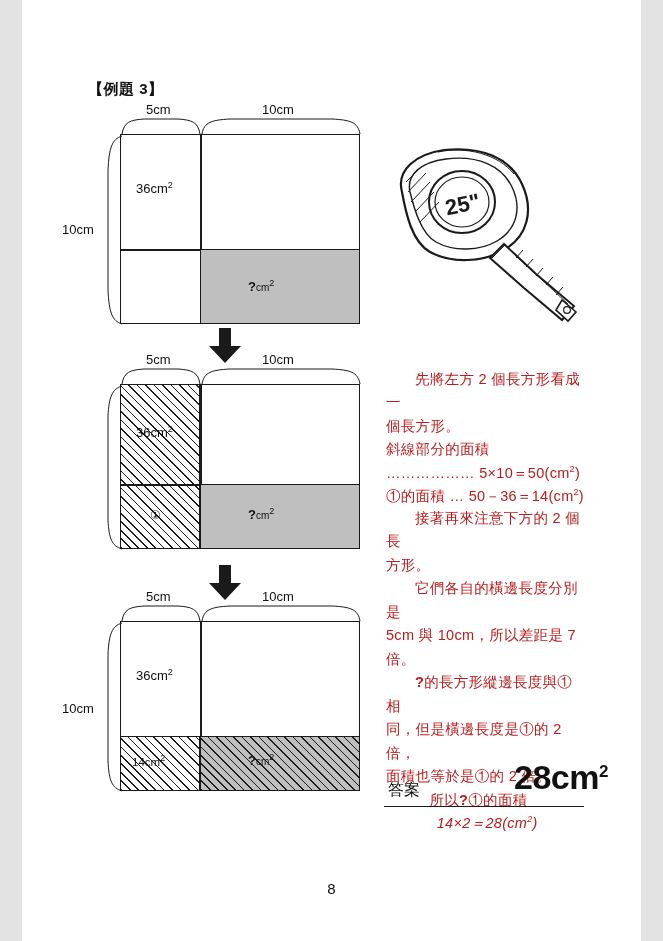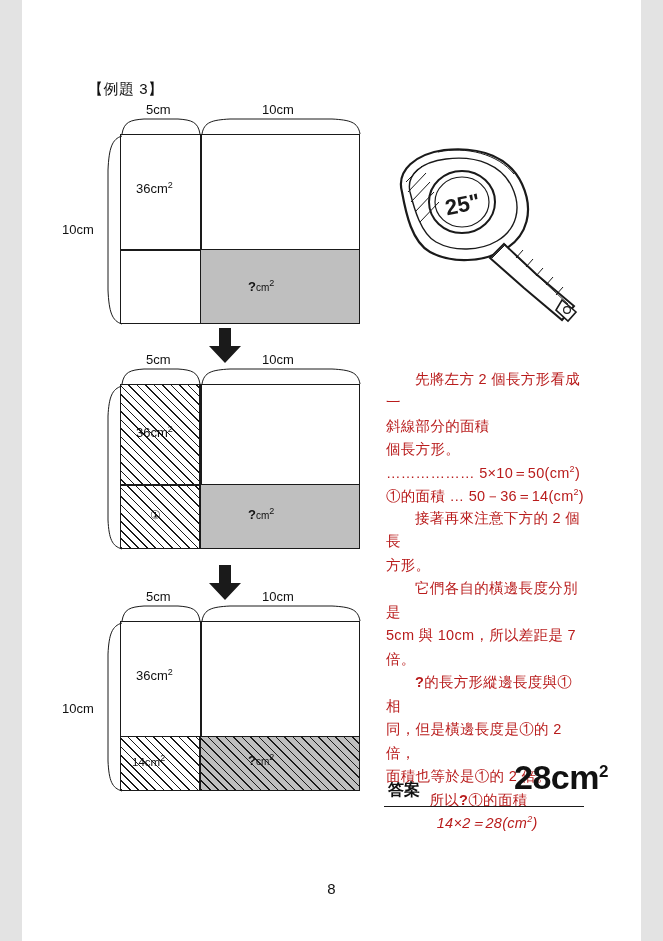--- a/index.html
+++ b/index.html
@@ -31,7 +31,7 @@
   }
   .title {
     font-size: 15px;
-    font-weight: normal;
+    font-weight: bold;
     color: #111;
     letter-spacing: 0.5px;
   }

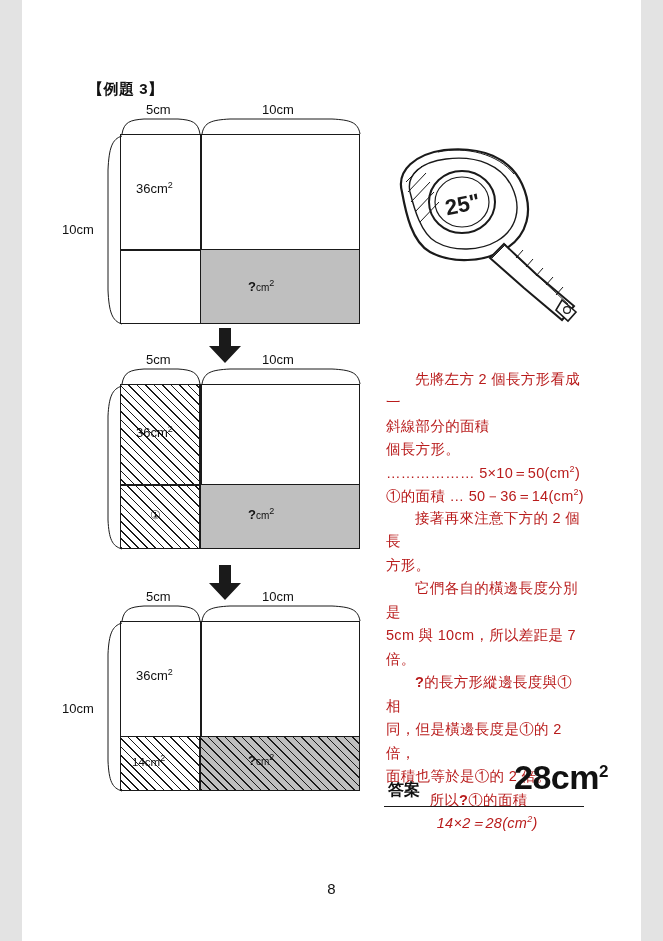--- a/index.html
+++ b/index.html
@@ -296,8 +296,8 @@
 
   <div class="rtext" style="left:298px;top:288px;width:200px;">
     <p class="indent">先將左方 2 個長方形看成一</p>
+    <p>個長方形。</p>
     <p>斜線部分的面積</p>
-    <p>個長方形。</p>
     <p>
       <span>………………</span>
       <span>5×10＝50(cm</span><span class="sup">2</span><span>)</span>

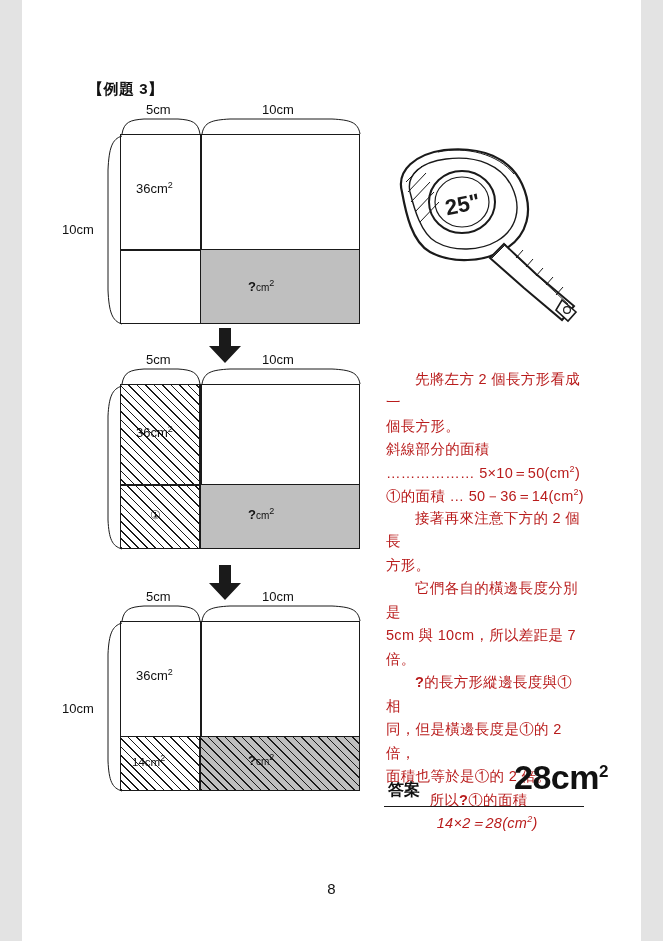--- a/index.html
+++ b/index.html
@@ -102,7 +102,7 @@
   .ans-label {
     position: absolute;
     font-size: 16px;
-    font-weight: bold;
+    font-weight: normal;
     color: #111;
   }
   .ans-value {

